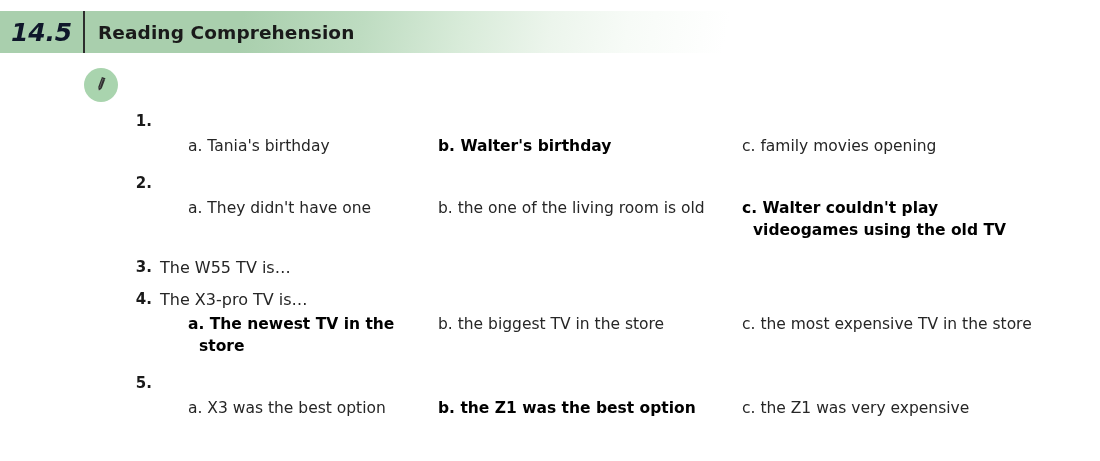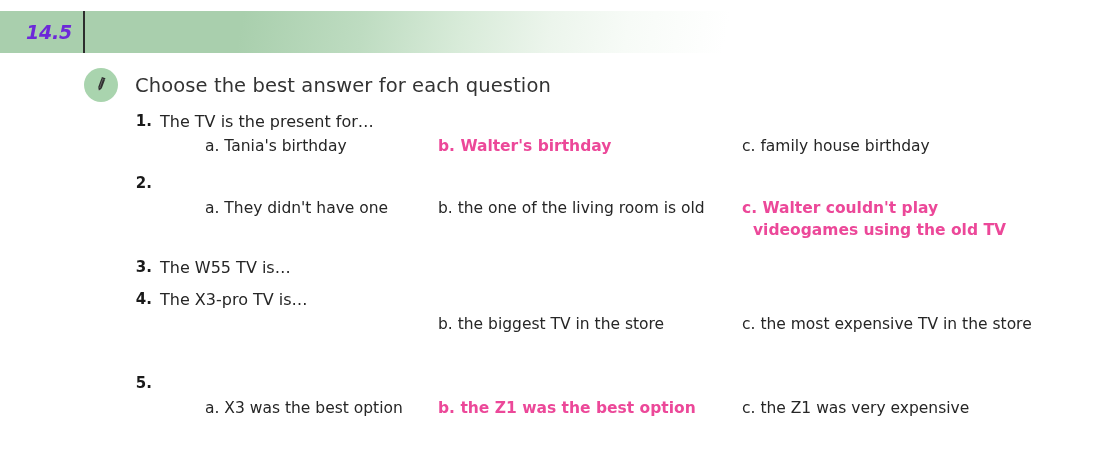--- a/index.html
+++ b/index.html
@@ -67,8 +67,8 @@
     font-family: "DejaVu Sans", sans-serif;
     font-style: italic;
     font-weight: bold;
-    font-size: 19px;
-    color: #6d28d9;
+    font-size: 25px;
+    color: #0f172a;
     letter-spacing: -0.2px;
   }
   .header-title {

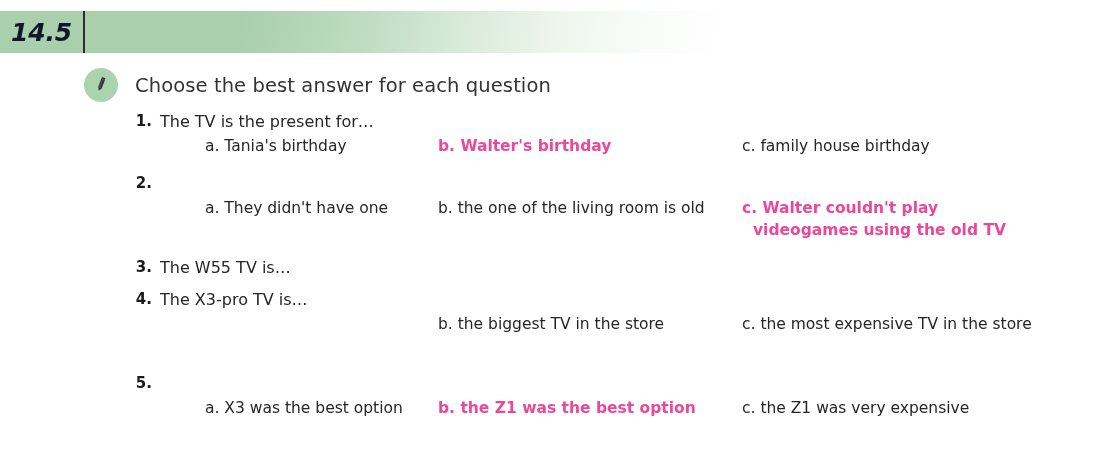--- a/index.html
+++ b/index.html
@@ -177,6 +177,7 @@
   <div class="header-solid"></div>
   <div class="header-divider"></div>
   <div class="header-number">14.5</div>
+  <div class="header-title">Reading Comprehension</div>
 </div>
 
 <div class="instruction">

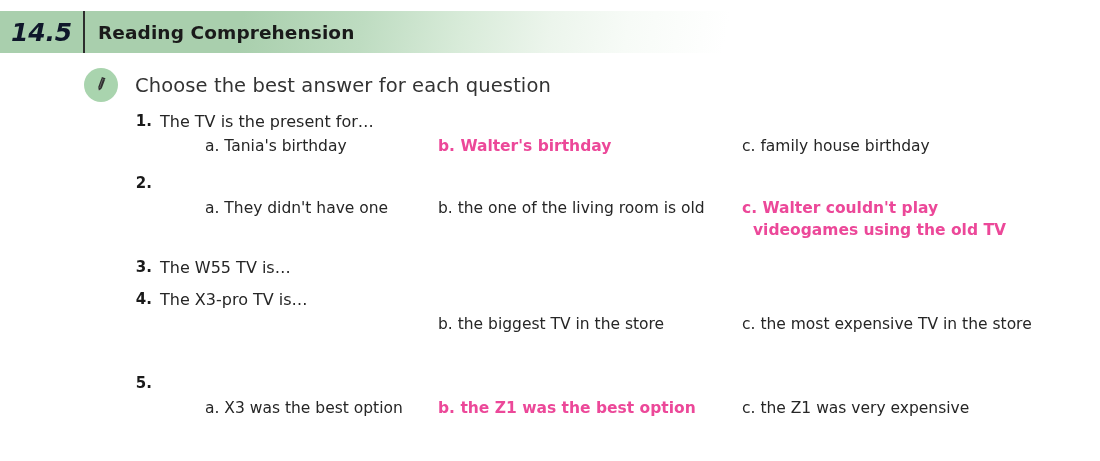--- a/index.html
+++ b/index.html
@@ -192,7 +192,6 @@
       </g>
     </svg>
   </div>
-  <div class="instruction-text">Choose the best answer for each question</div>
 </div>
 
 <div class="questions">

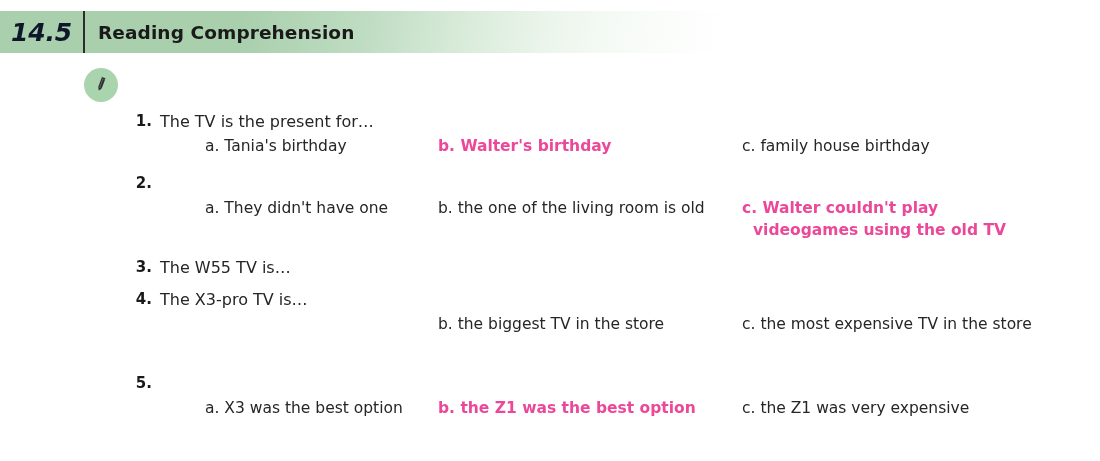--- a/index.html
+++ b/index.html
@@ -198,7 +198,6 @@
     <div class="question-block">
       <div class="q-stem">
         <span class="q-number">1.</span>
-        <span class="q-text">The TV is the present for…</span>
       </div>
       <div class="q-options" style="height: 30px;">
         <div class="option col-a">a. Tania's birthday</div>

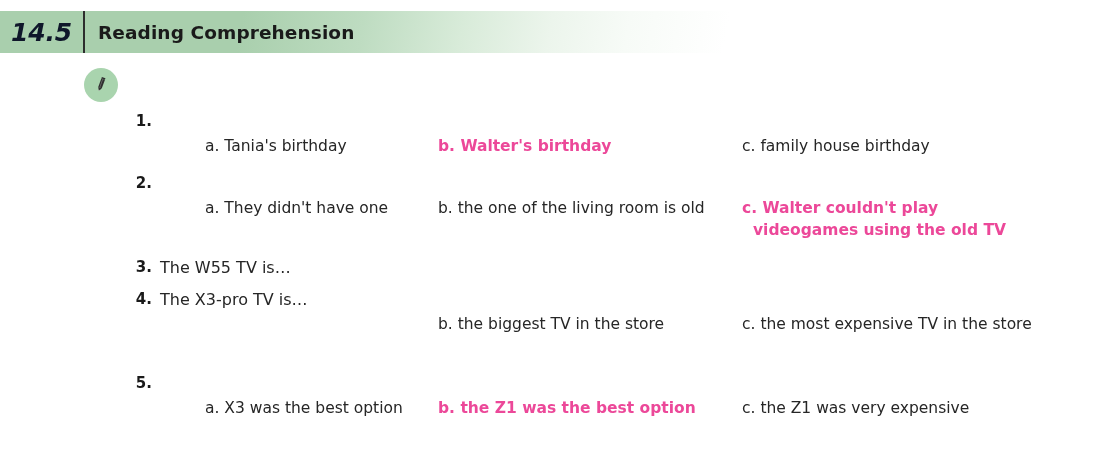--- a/index.html
+++ b/index.html
@@ -161,7 +161,7 @@
     text-indent: -11px;
     padding-left: 11px;
   }
-  .option.col-a { left: 205px; width: 240px; }
+  .option.col-a { left: 188px; width: 240px; }
   .option.col-b { left: 438px; width: 296px; }
   .option.col-c { left: 742px; width: 290px; }
   .option.correct {

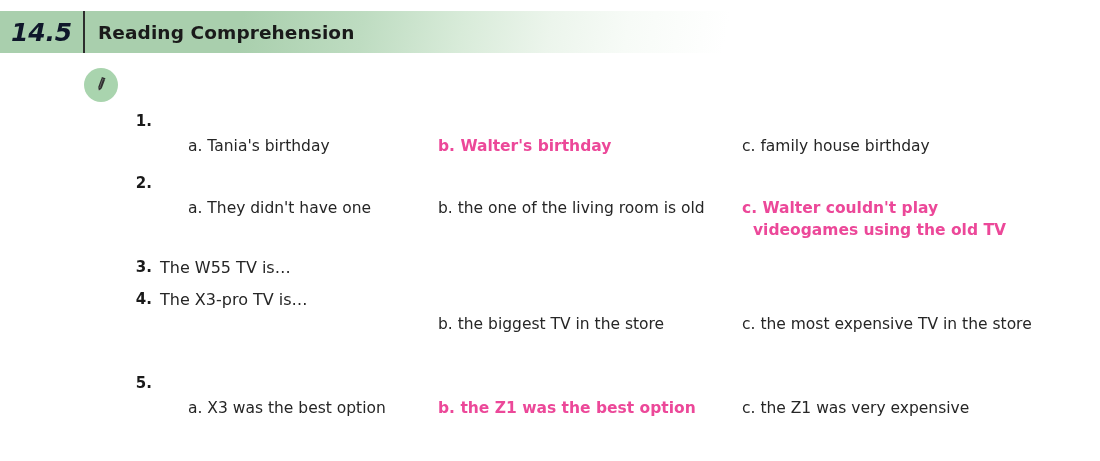--- a/index.html
+++ b/index.html
@@ -165,7 +165,7 @@
   .option.col-b { left: 438px; width: 296px; }
   .option.col-c { left: 742px; width: 290px; }
   .option.correct {
-    color: #ec4899;
+    color: #000000;
     font-weight: bold;
   }
 </style>

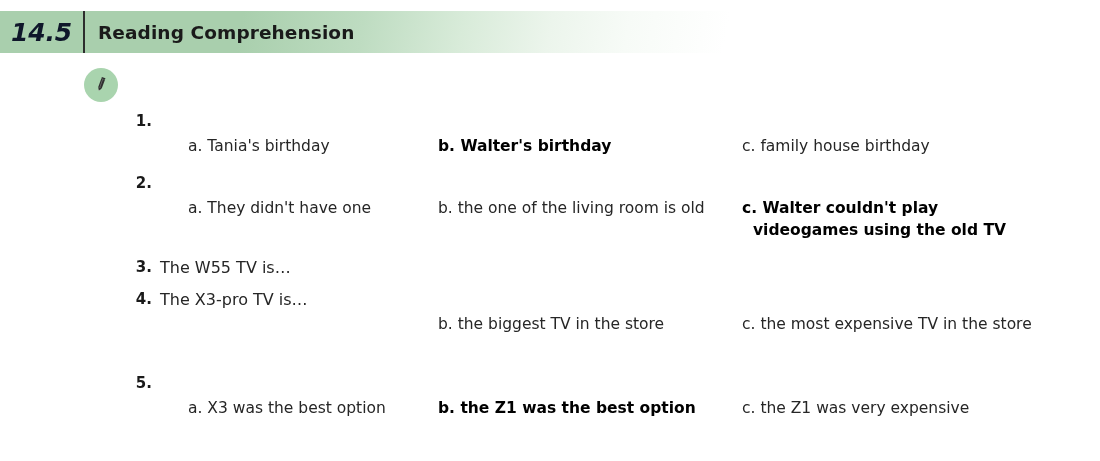--- a/index.html
+++ b/index.html
@@ -202,7 +202,7 @@
       <div class="q-options" style="height: 30px;">
         <div class="option col-a">a. Tania's birthday</div>
         <div class="option col-b correct">b. Walter's birthday</div>
-        <div class="option col-c">c. family house birthday</div>
+        <div class="option col-c">c. family movies opening</div>
       </div>
     </div>
     <div class="question-block">

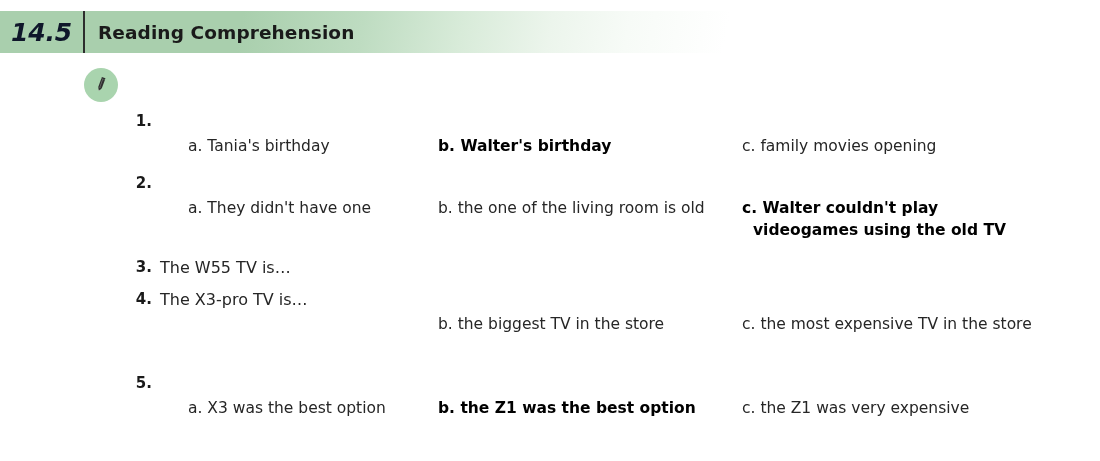--- a/index.html
+++ b/index.html
@@ -227,6 +227,7 @@
         <span class="q-text">The X3-pro TV is…</span>
       </div>
       <div class="q-options" style="height: 52px;">
+        <div class="option col-a correct">a. The newest TV in the store</div>
         <div class="option col-b">b. the biggest TV in the store</div>
         <div class="option col-c">c. the most expensive TV in the store</div>
       </div>

